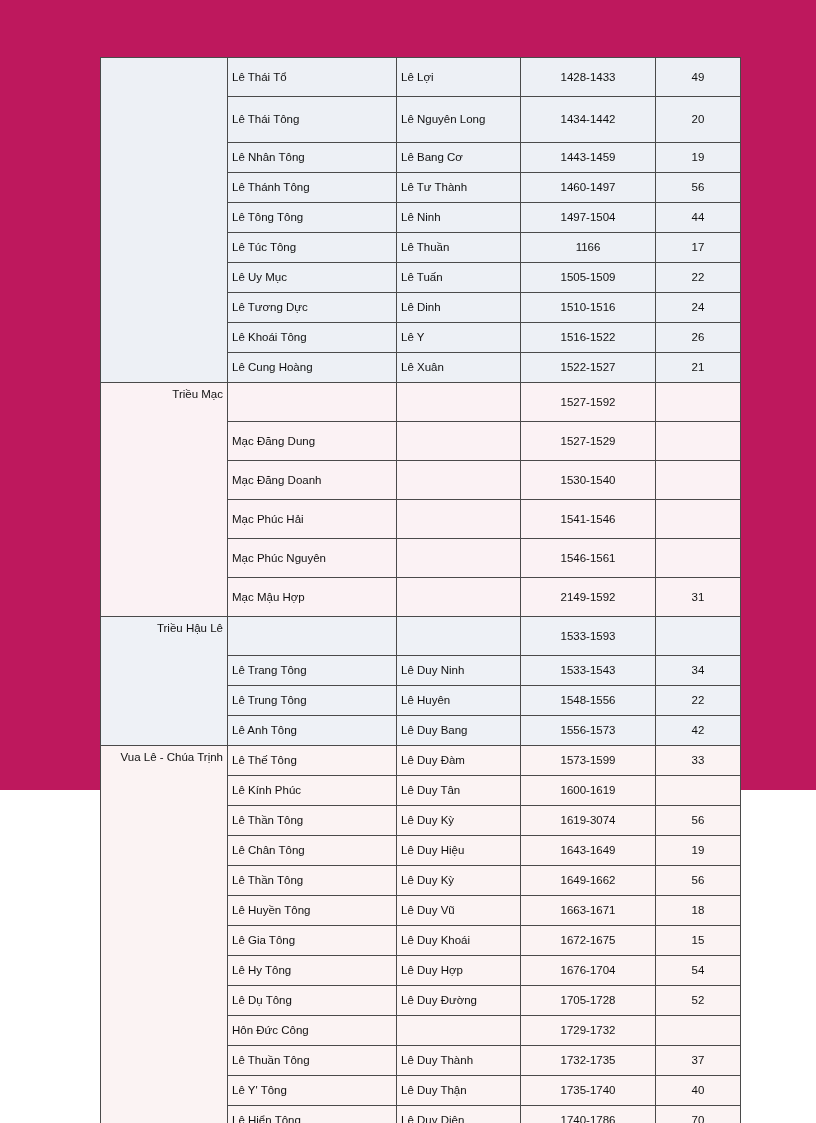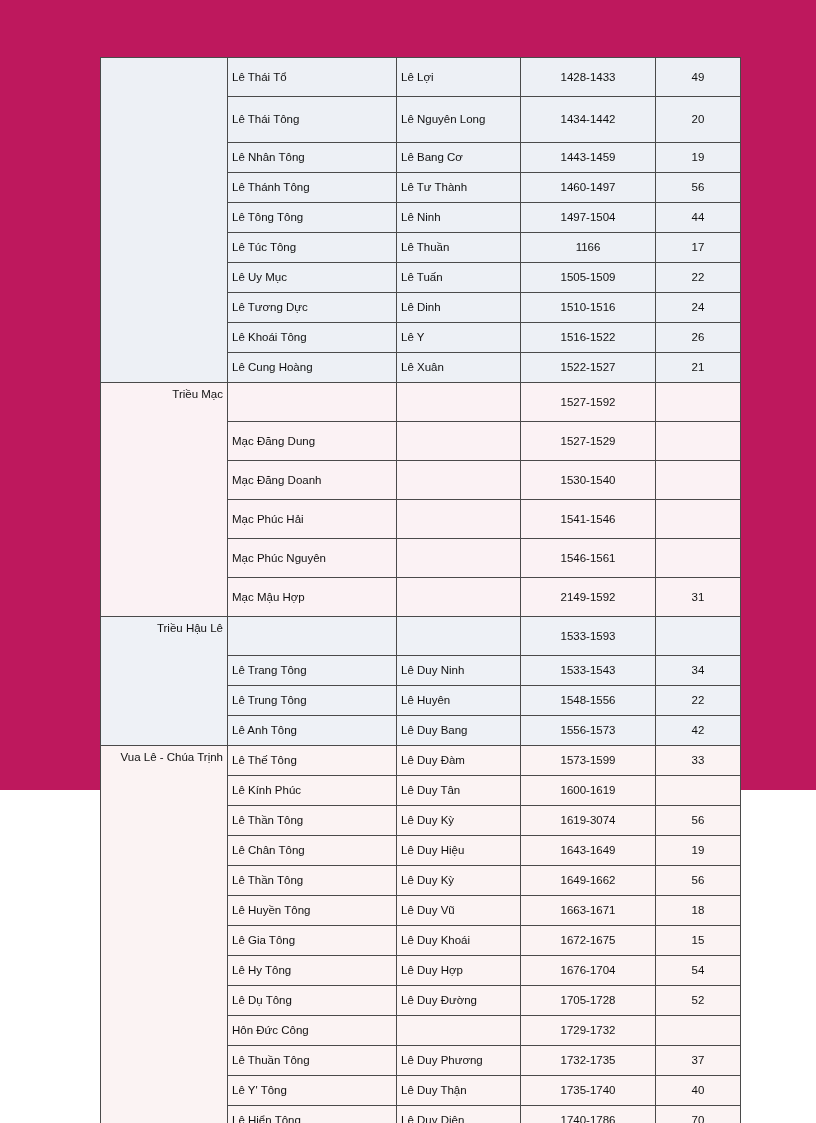--- a/index.html
+++ b/index.html
@@ -267,7 +267,7 @@
           </tr>
           <tr class="g-trinh-le normal">
             <td class="c-temple">Lê Thuần Tông</td>
-            <td class="c-name">Lê Duy Phương</td>
+            <td class="c-name">Lê Duy Thành</td>
             <td class="c-reign">1732-1735</td>
             <td class="c-age">37</td>
           </tr>

